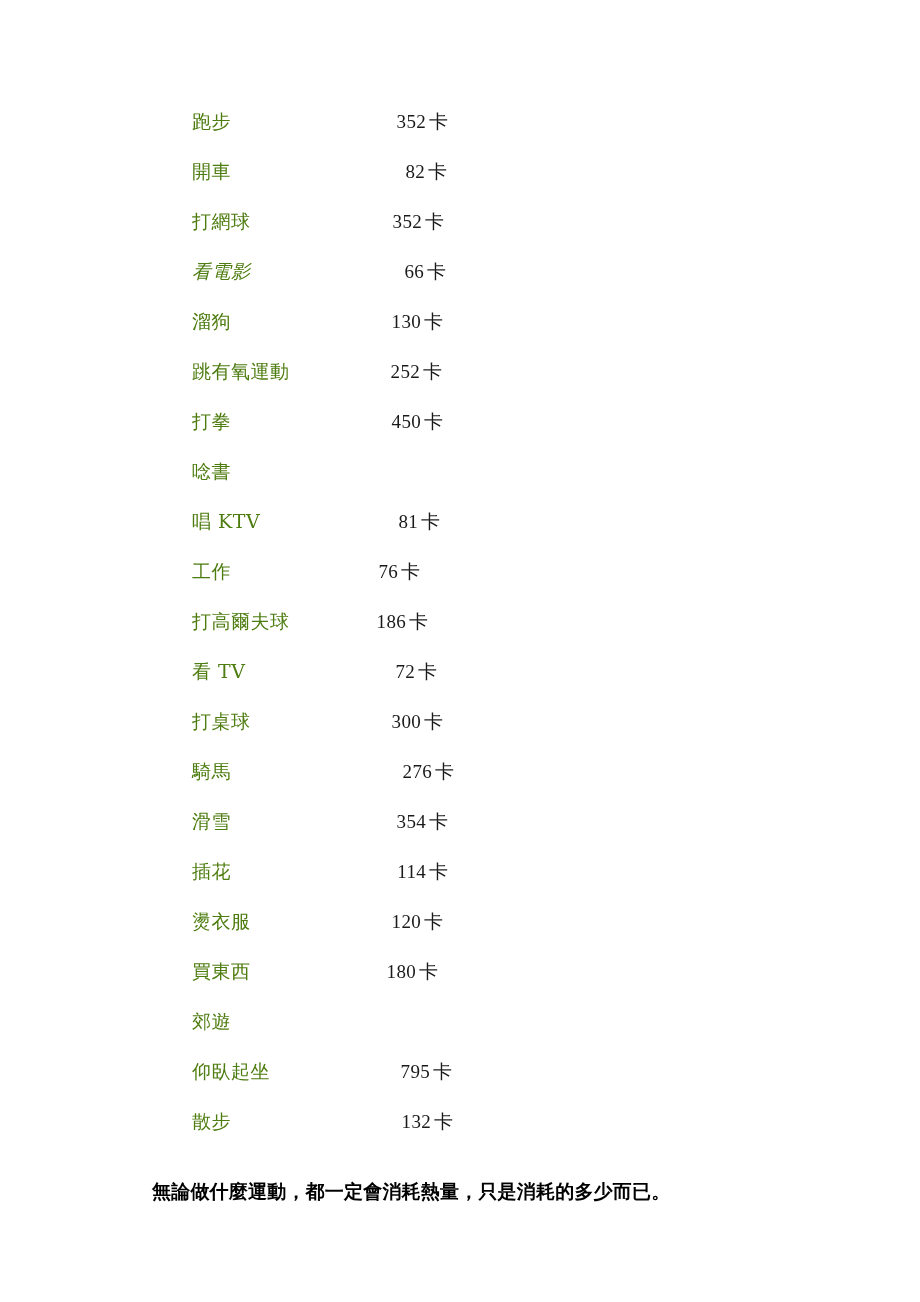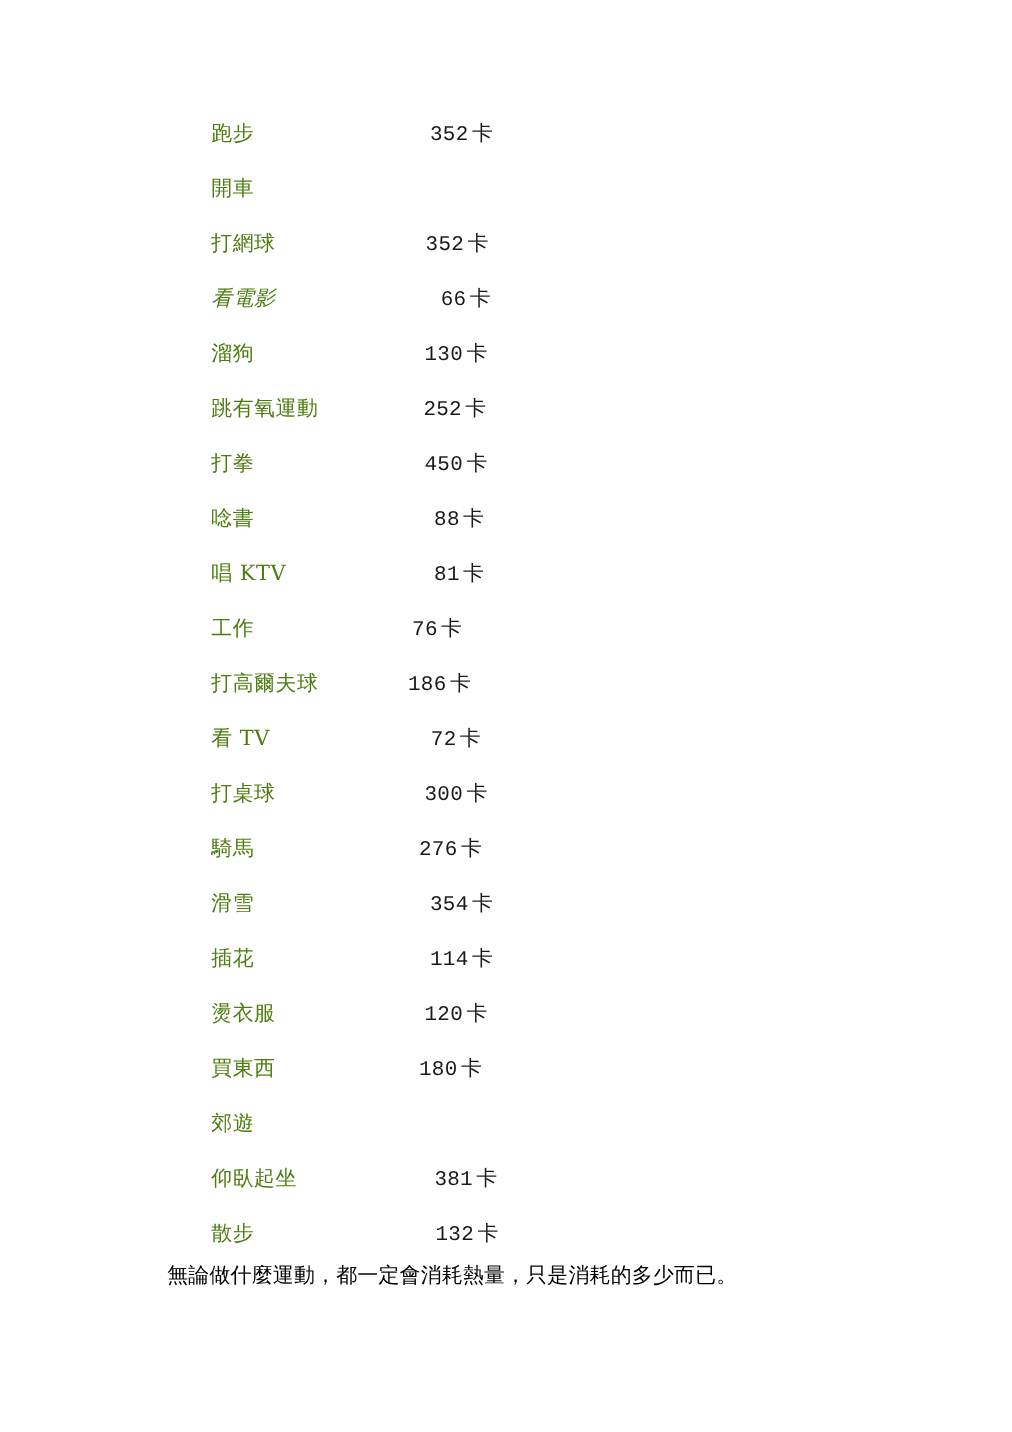--- a/index.html
+++ b/index.html
@@ -63,7 +63,7 @@
   }
 
   .activity-number {
-    font-family: Liberation Mono, monospace;
+    font-family: Liberation Serif, serif;
     letter-spacing: 0.3px;
   }
 

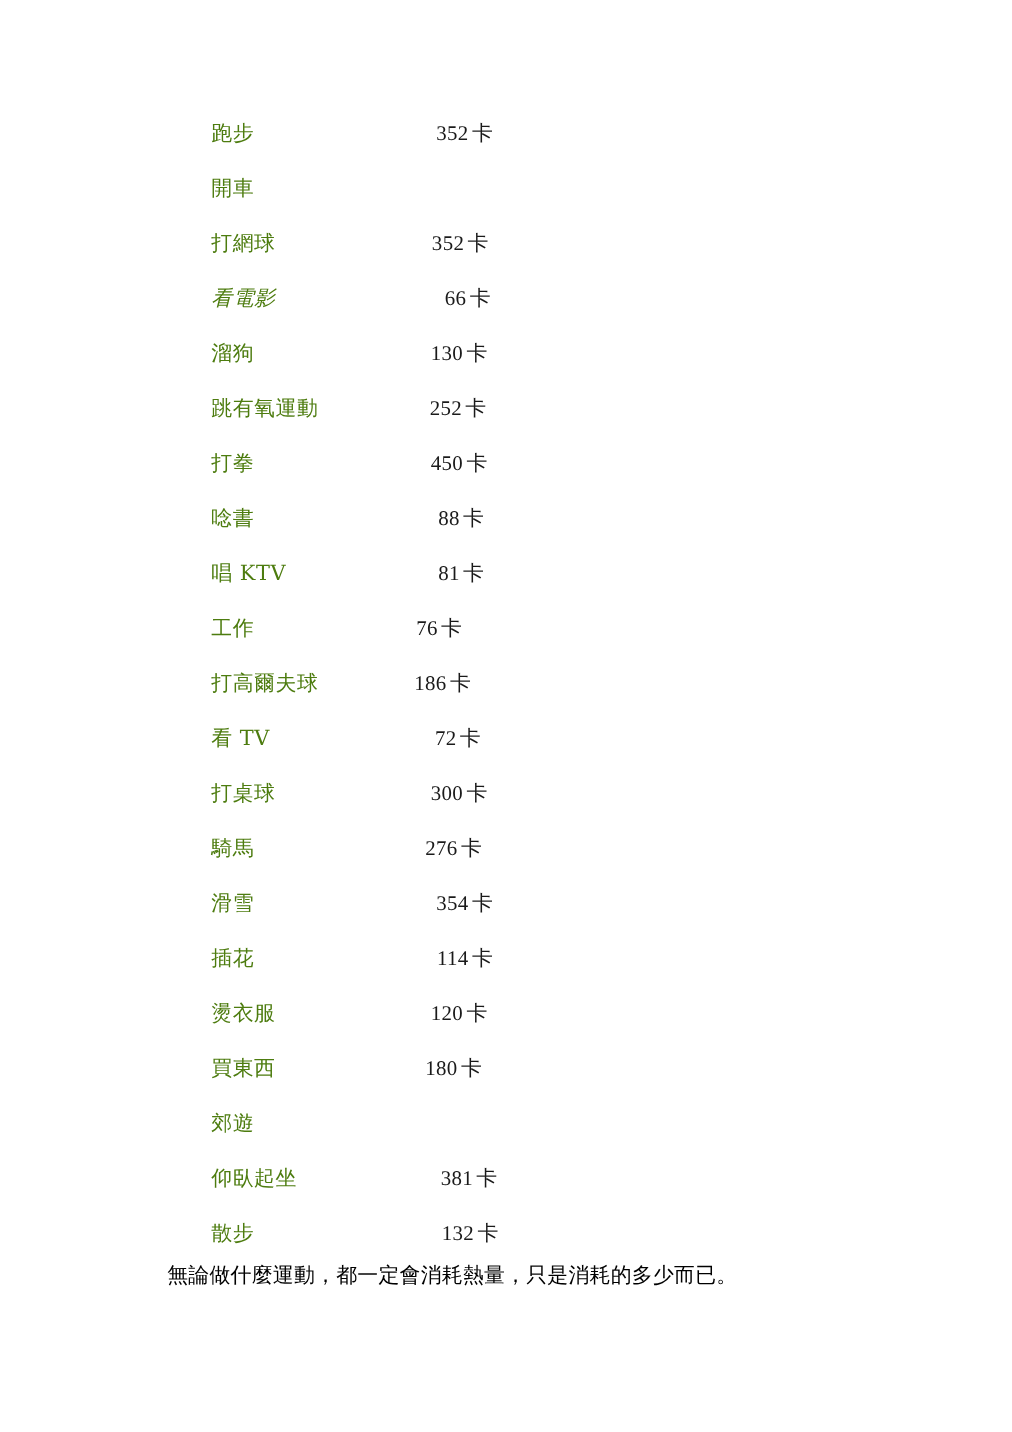--- a/index.html
+++ b/index.html
@@ -98,6 +98,7 @@
       </div>
       <div class="activity-row" style="top: 158px;">
         <span class="activity-label" style="left: 192px;">開車</span>
+        <span class="activity-value" style="left: 0px; width: 447px;"><span class="activity-number">82</span><span class="activity-unit">卡</span></span>
       </div>
       <div class="activity-row" style="top: 208px;">
         <span class="activity-label" style="left: 192px;">打網球</span>

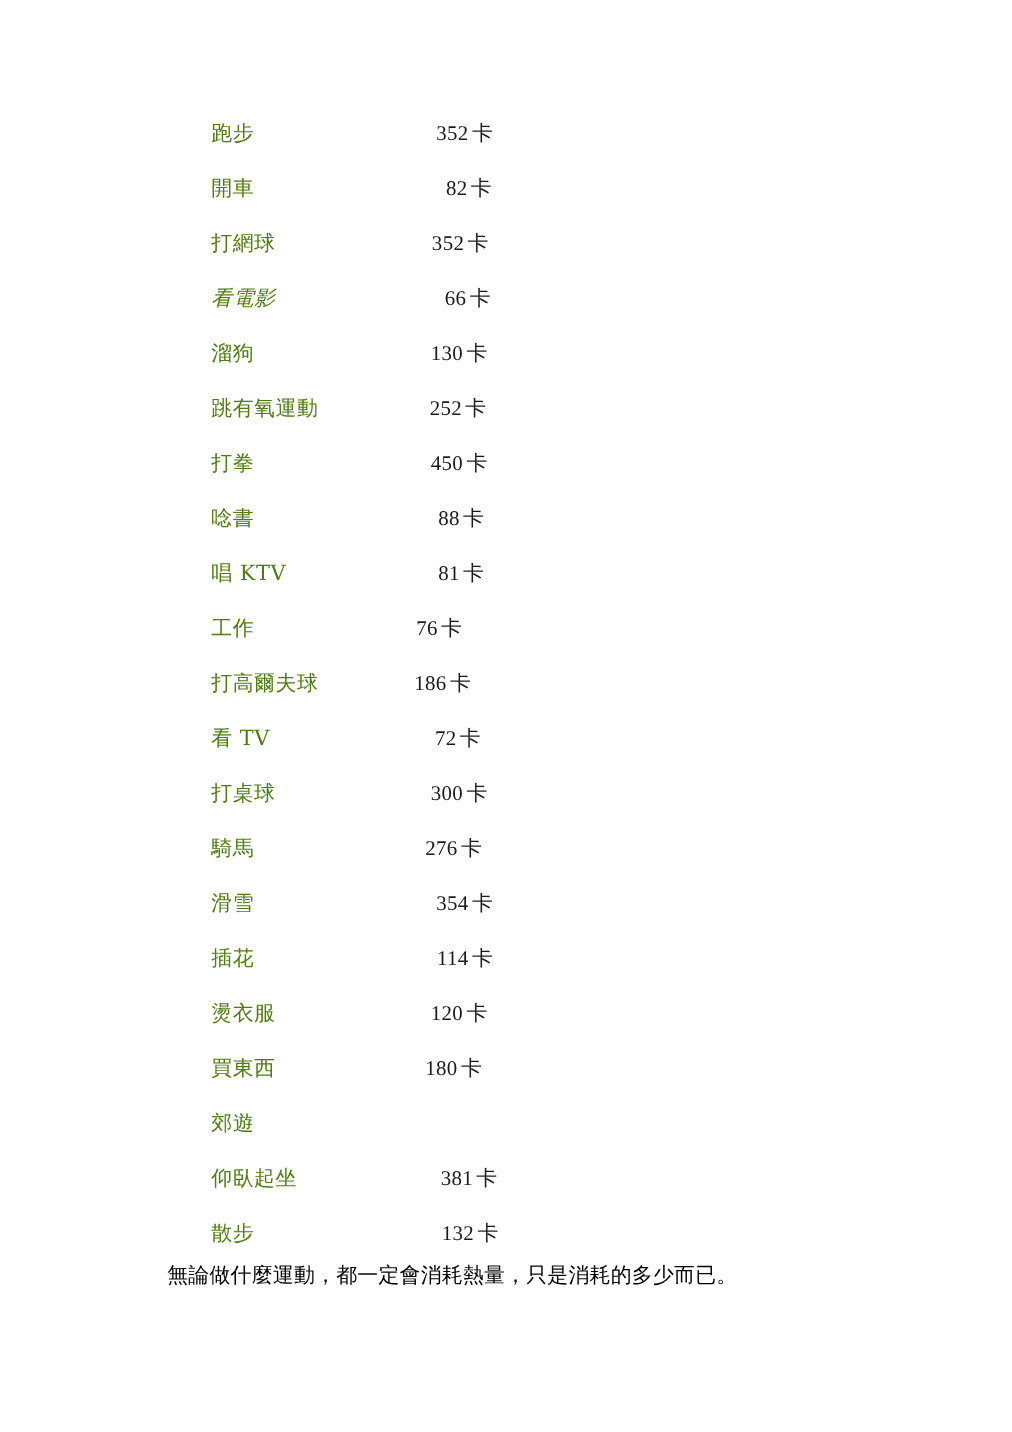--- a/index.html
+++ b/index.html
@@ -122,7 +122,6 @@
       </div>
       <div class="activity-row" style="top: 458px;">
         <span class="activity-label" style="left: 192px;">唸書</span>
-        <span class="activity-value" style="left: 0px; width: 440px;"><span class="activity-number">88</span><span class="activity-unit">卡</span></span>
       </div>
       <div class="activity-row" style="top: 508px; padding-left: 27px;">
         <span class="activity-label" style="left: 192px;">唱 KTV</span>

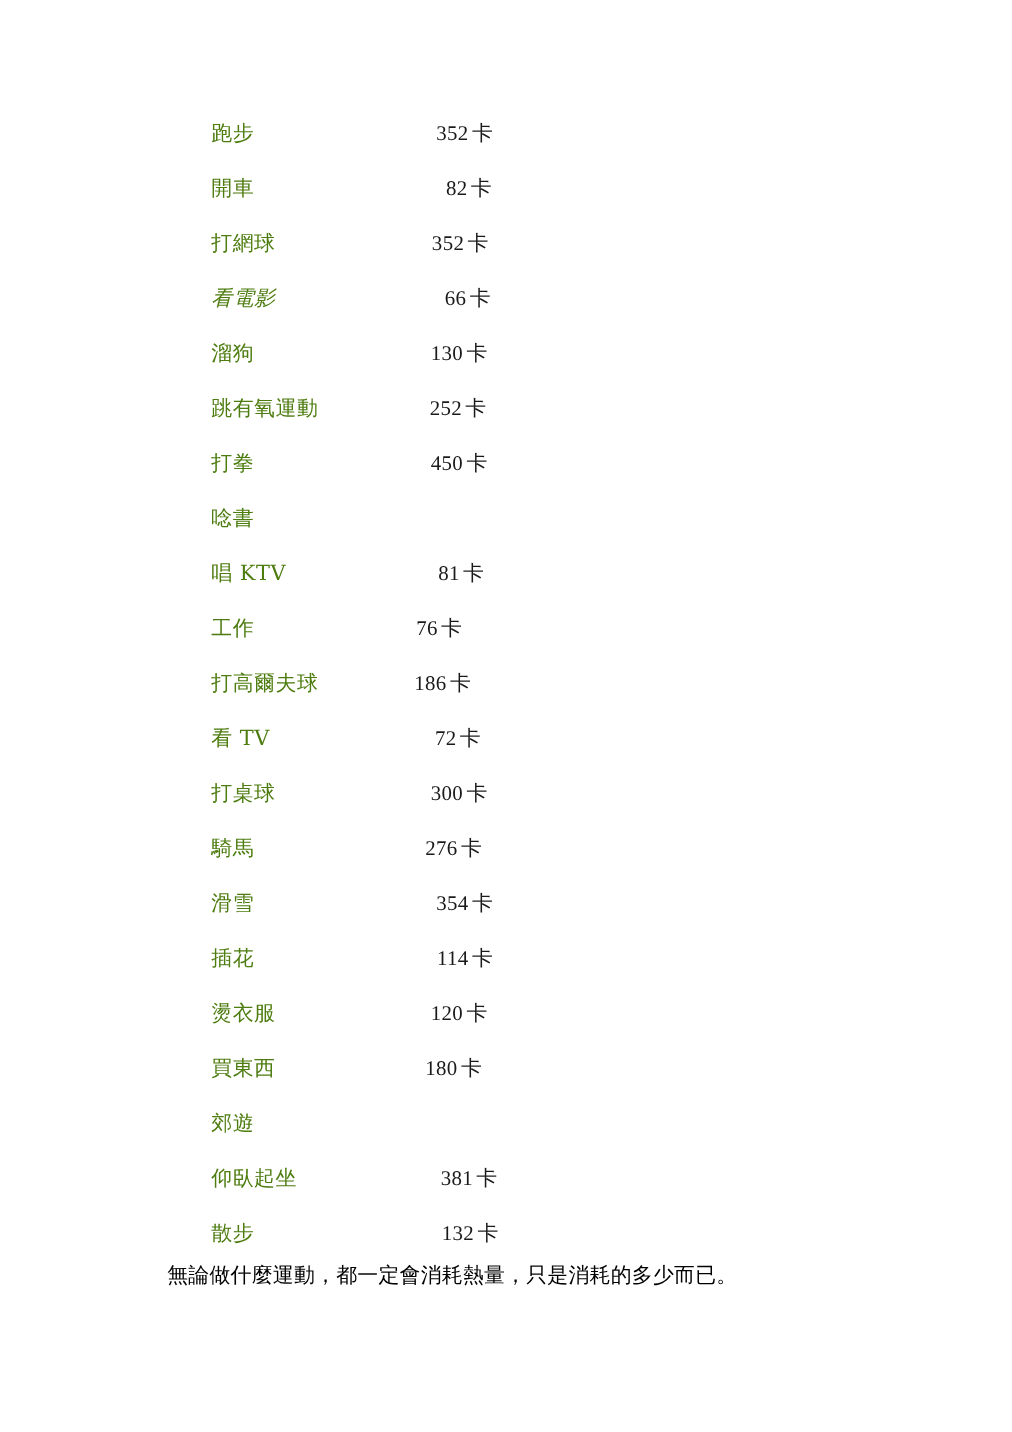--- a/index.html
+++ b/index.html
@@ -145,7 +145,7 @@
       </div>
       <div class="activity-row" style="top: 758px;">
         <span class="activity-label" style="left: 192px;">騎馬</span>
-        <span class="activity-value" style="left: 0px; width: 438px;"><span class="activity-number">276</span><span class="activity-unit">卡</span></span>
+        <span class="activity-value" style="left: 16px; width: 438px;"><span class="activity-number">276</span><span class="activity-unit">卡</span></span>
       </div>
       <div class="activity-row" style="top: 808px;">
         <span class="activity-label" style="left: 192px;">滑雪</span>

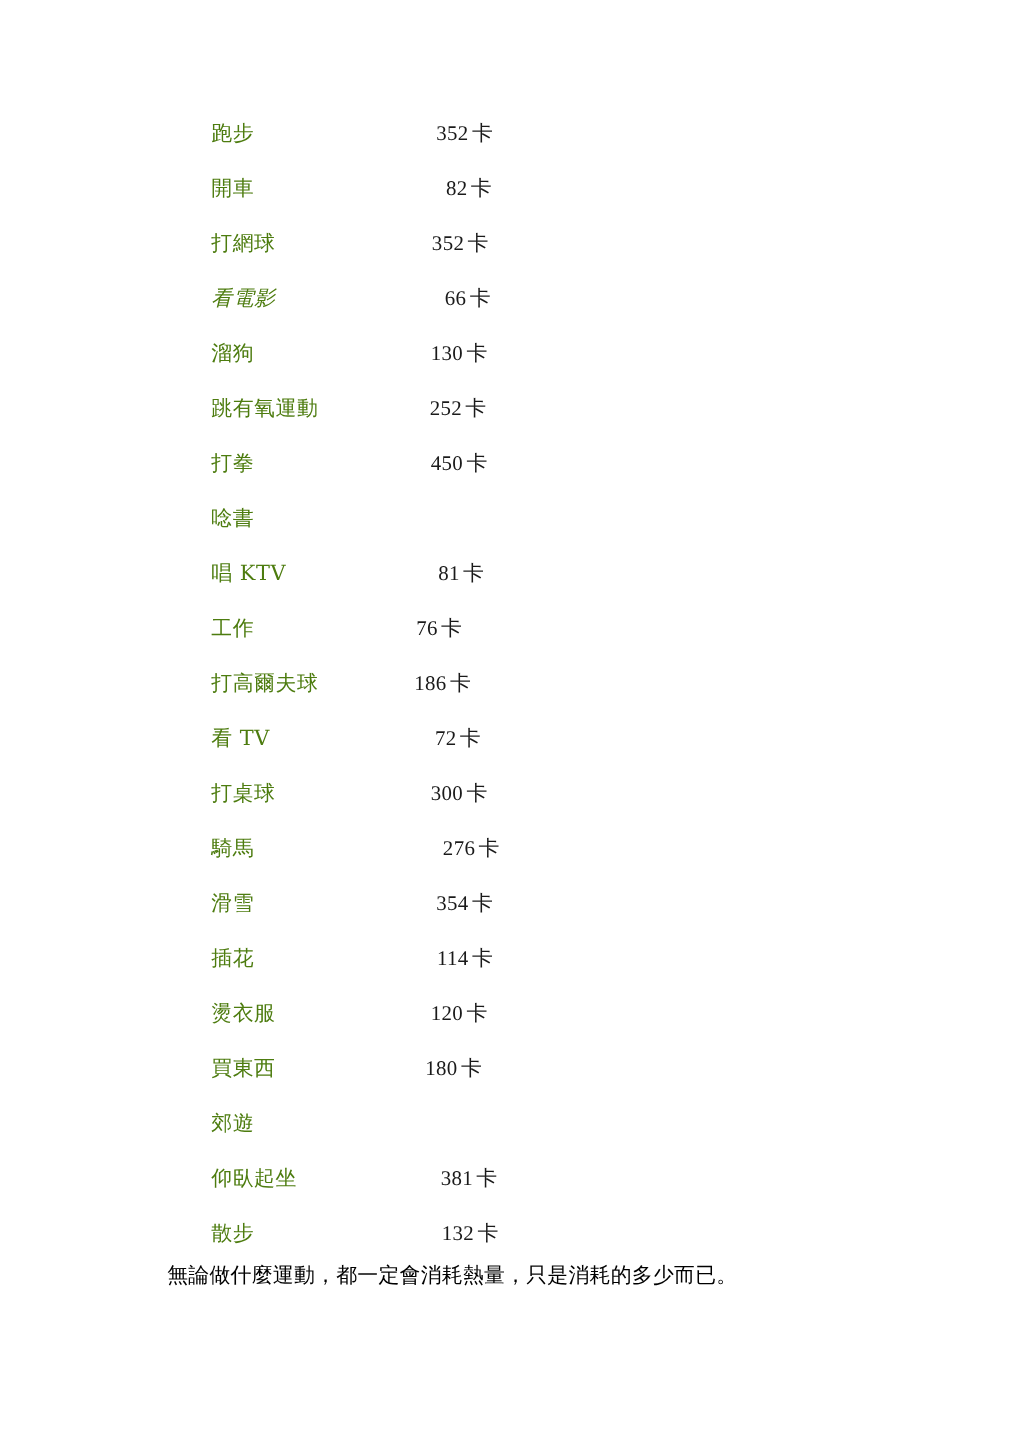--- a/index.html
+++ b/index.html
@@ -168,7 +168,7 @@
       </div>
       <div class="activity-row" style="top: 1058px; padding-left: 47px;">
         <span class="activity-label" style="left: 192px;">仰臥起坐</span>
-        <span class="activity-value" style="left: 0px; width: 452px;"><span class="activity-number">381</span><span class="activity-unit">卡</span></span>
+        <span class="activity-value" style="left: 0px; width: 452px;"><span class="activity-number">795</span><span class="activity-unit">卡</span></span>
       </div>
       <div class="activity-row" style="top: 1108px;">
         <span class="activity-label" style="left: 192px;">散步</span>

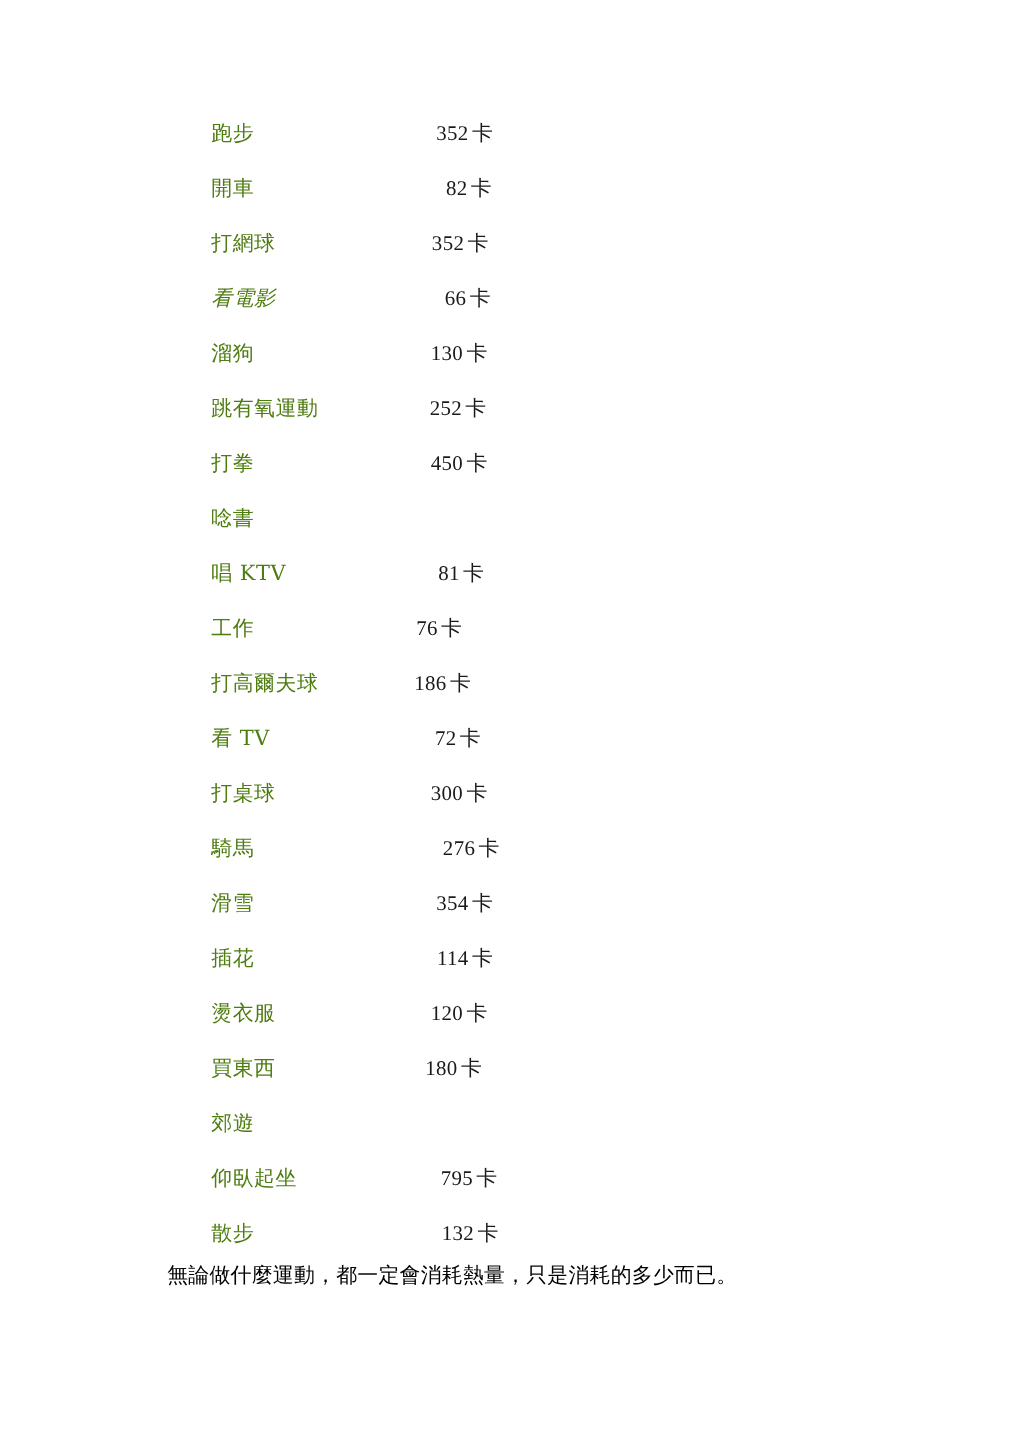--- a/index.html
+++ b/index.html
@@ -75,10 +75,10 @@
   .footer-note {
     position: absolute;
     left: 152px;
-    top: 1145px;
+    top: 1177px;
     width: 640px;
     font-family: "DejaVu Sans", "Liberation Sans", sans-serif;
-    font-weight: normal;
+    font-weight: bold;
     font-size: 19px;
     line-height: 28px;
     letter-spacing: 0.2px;

